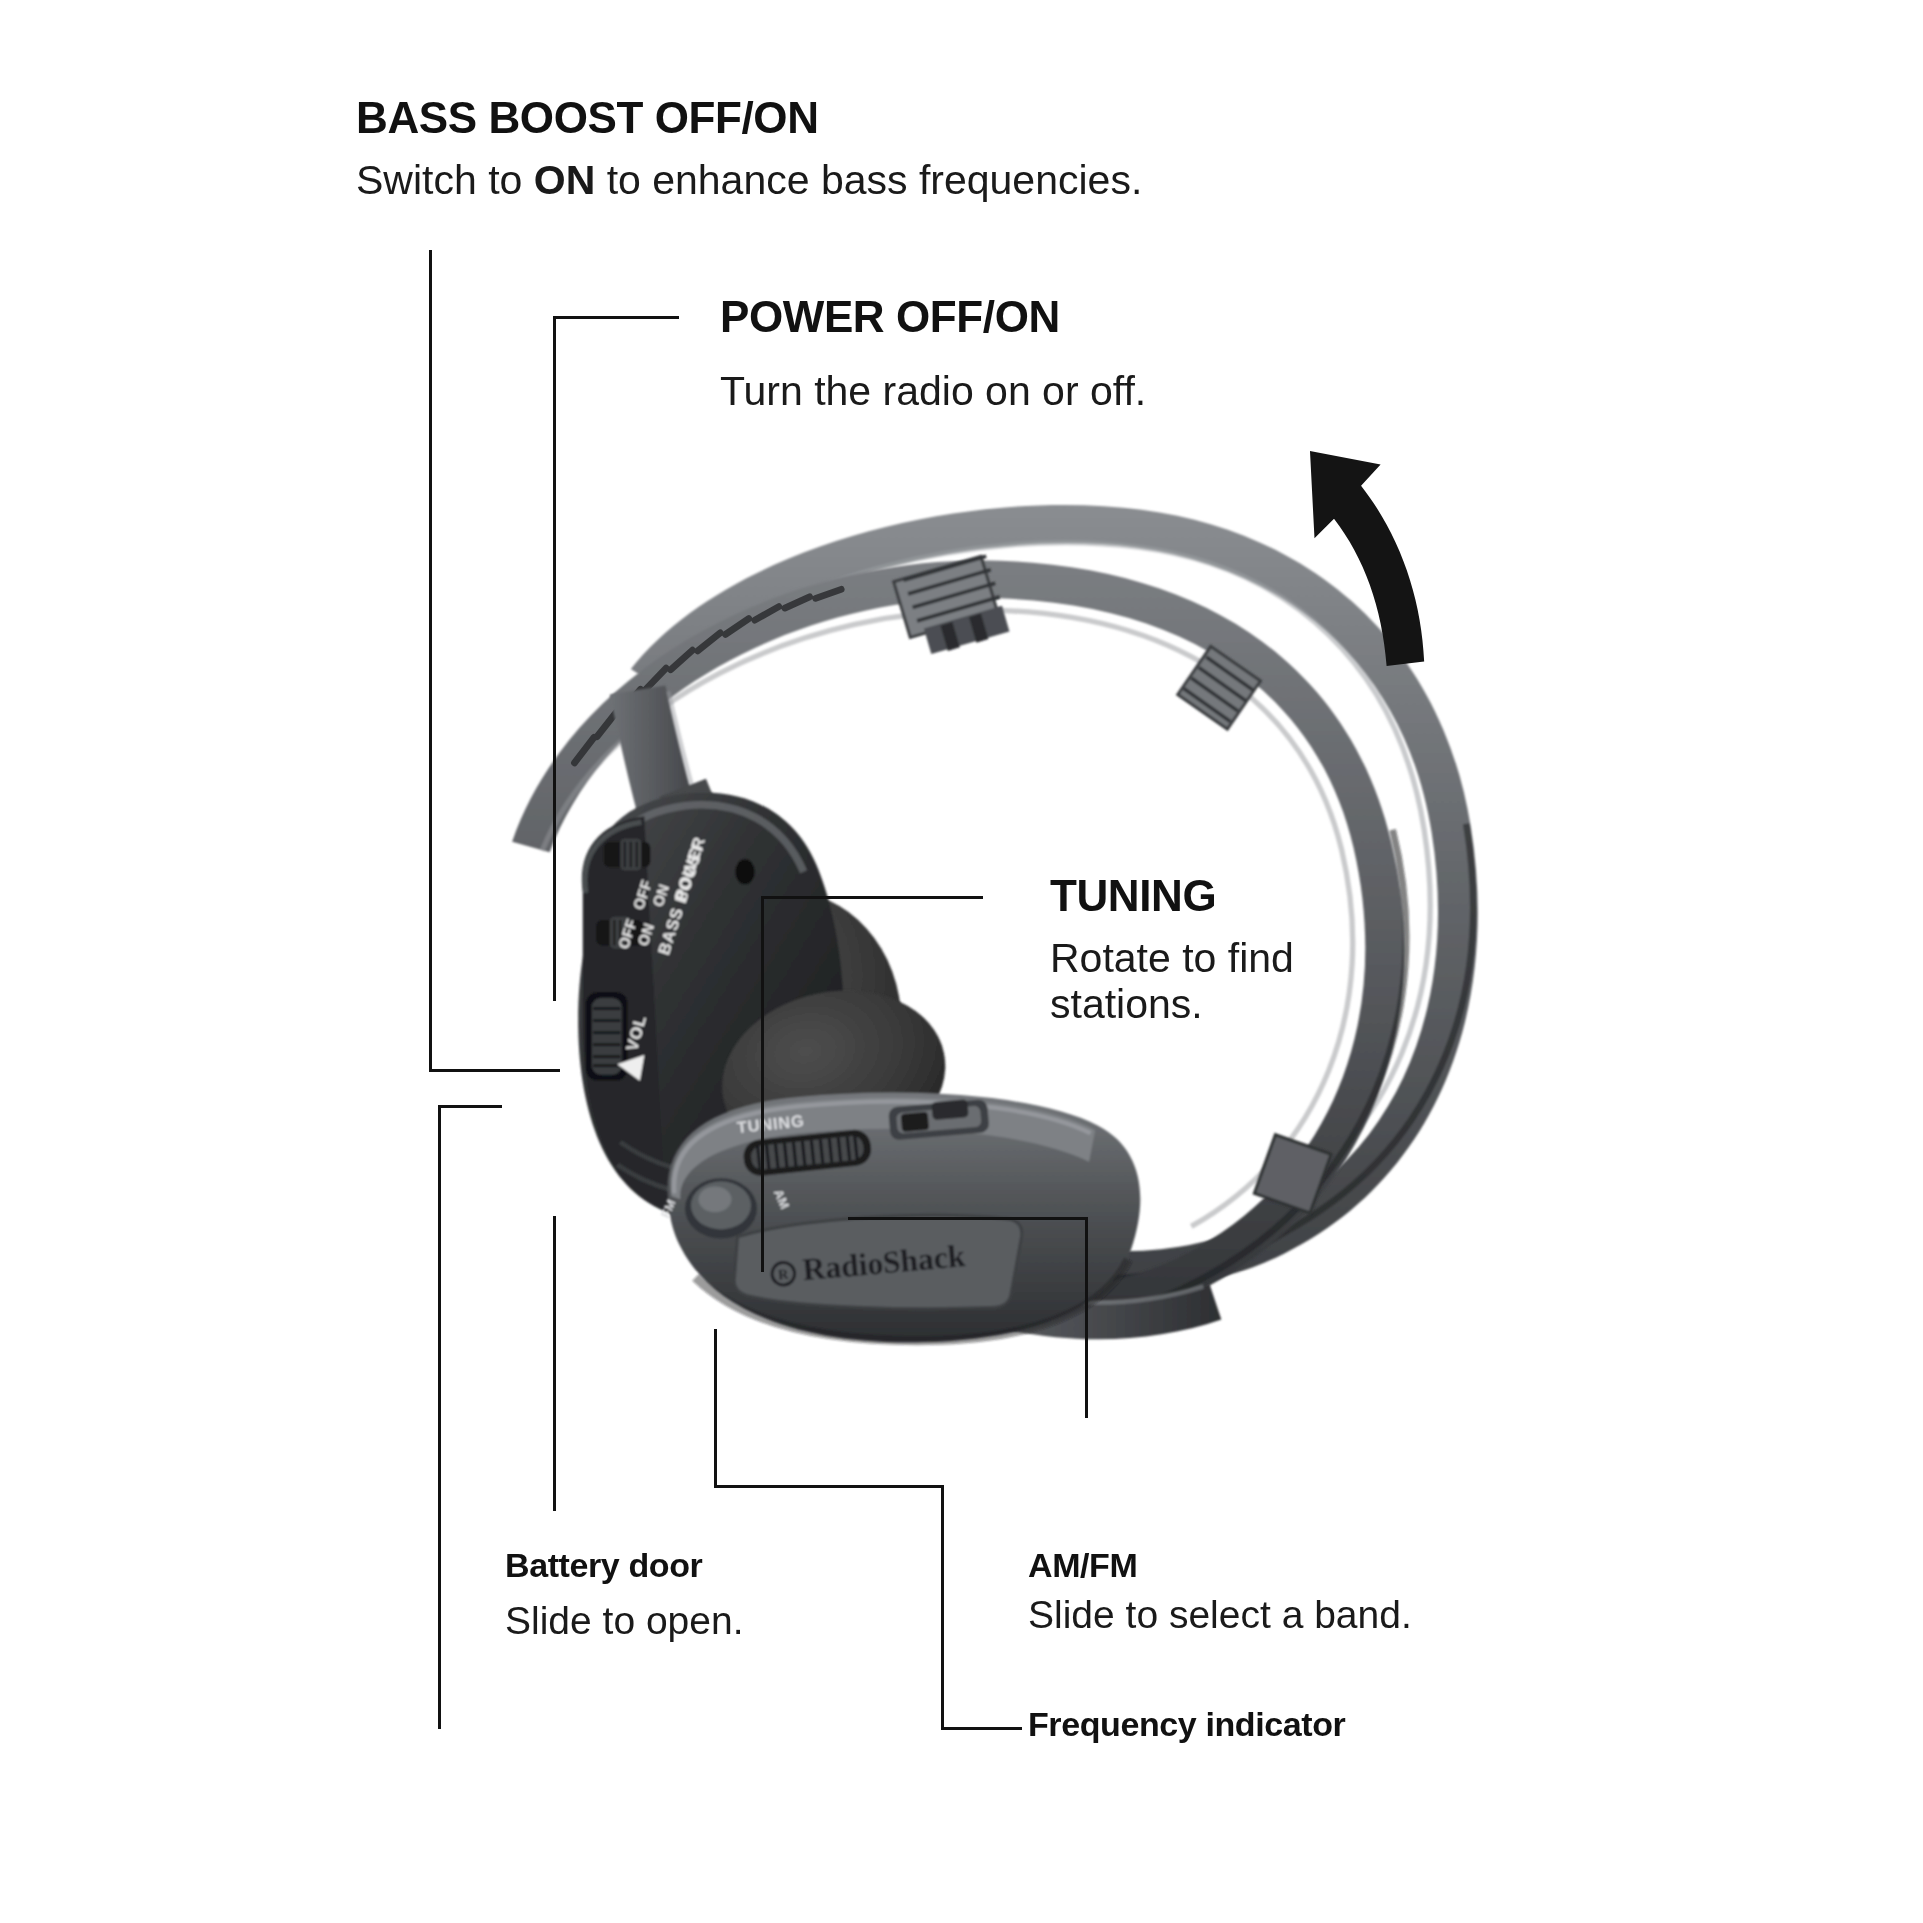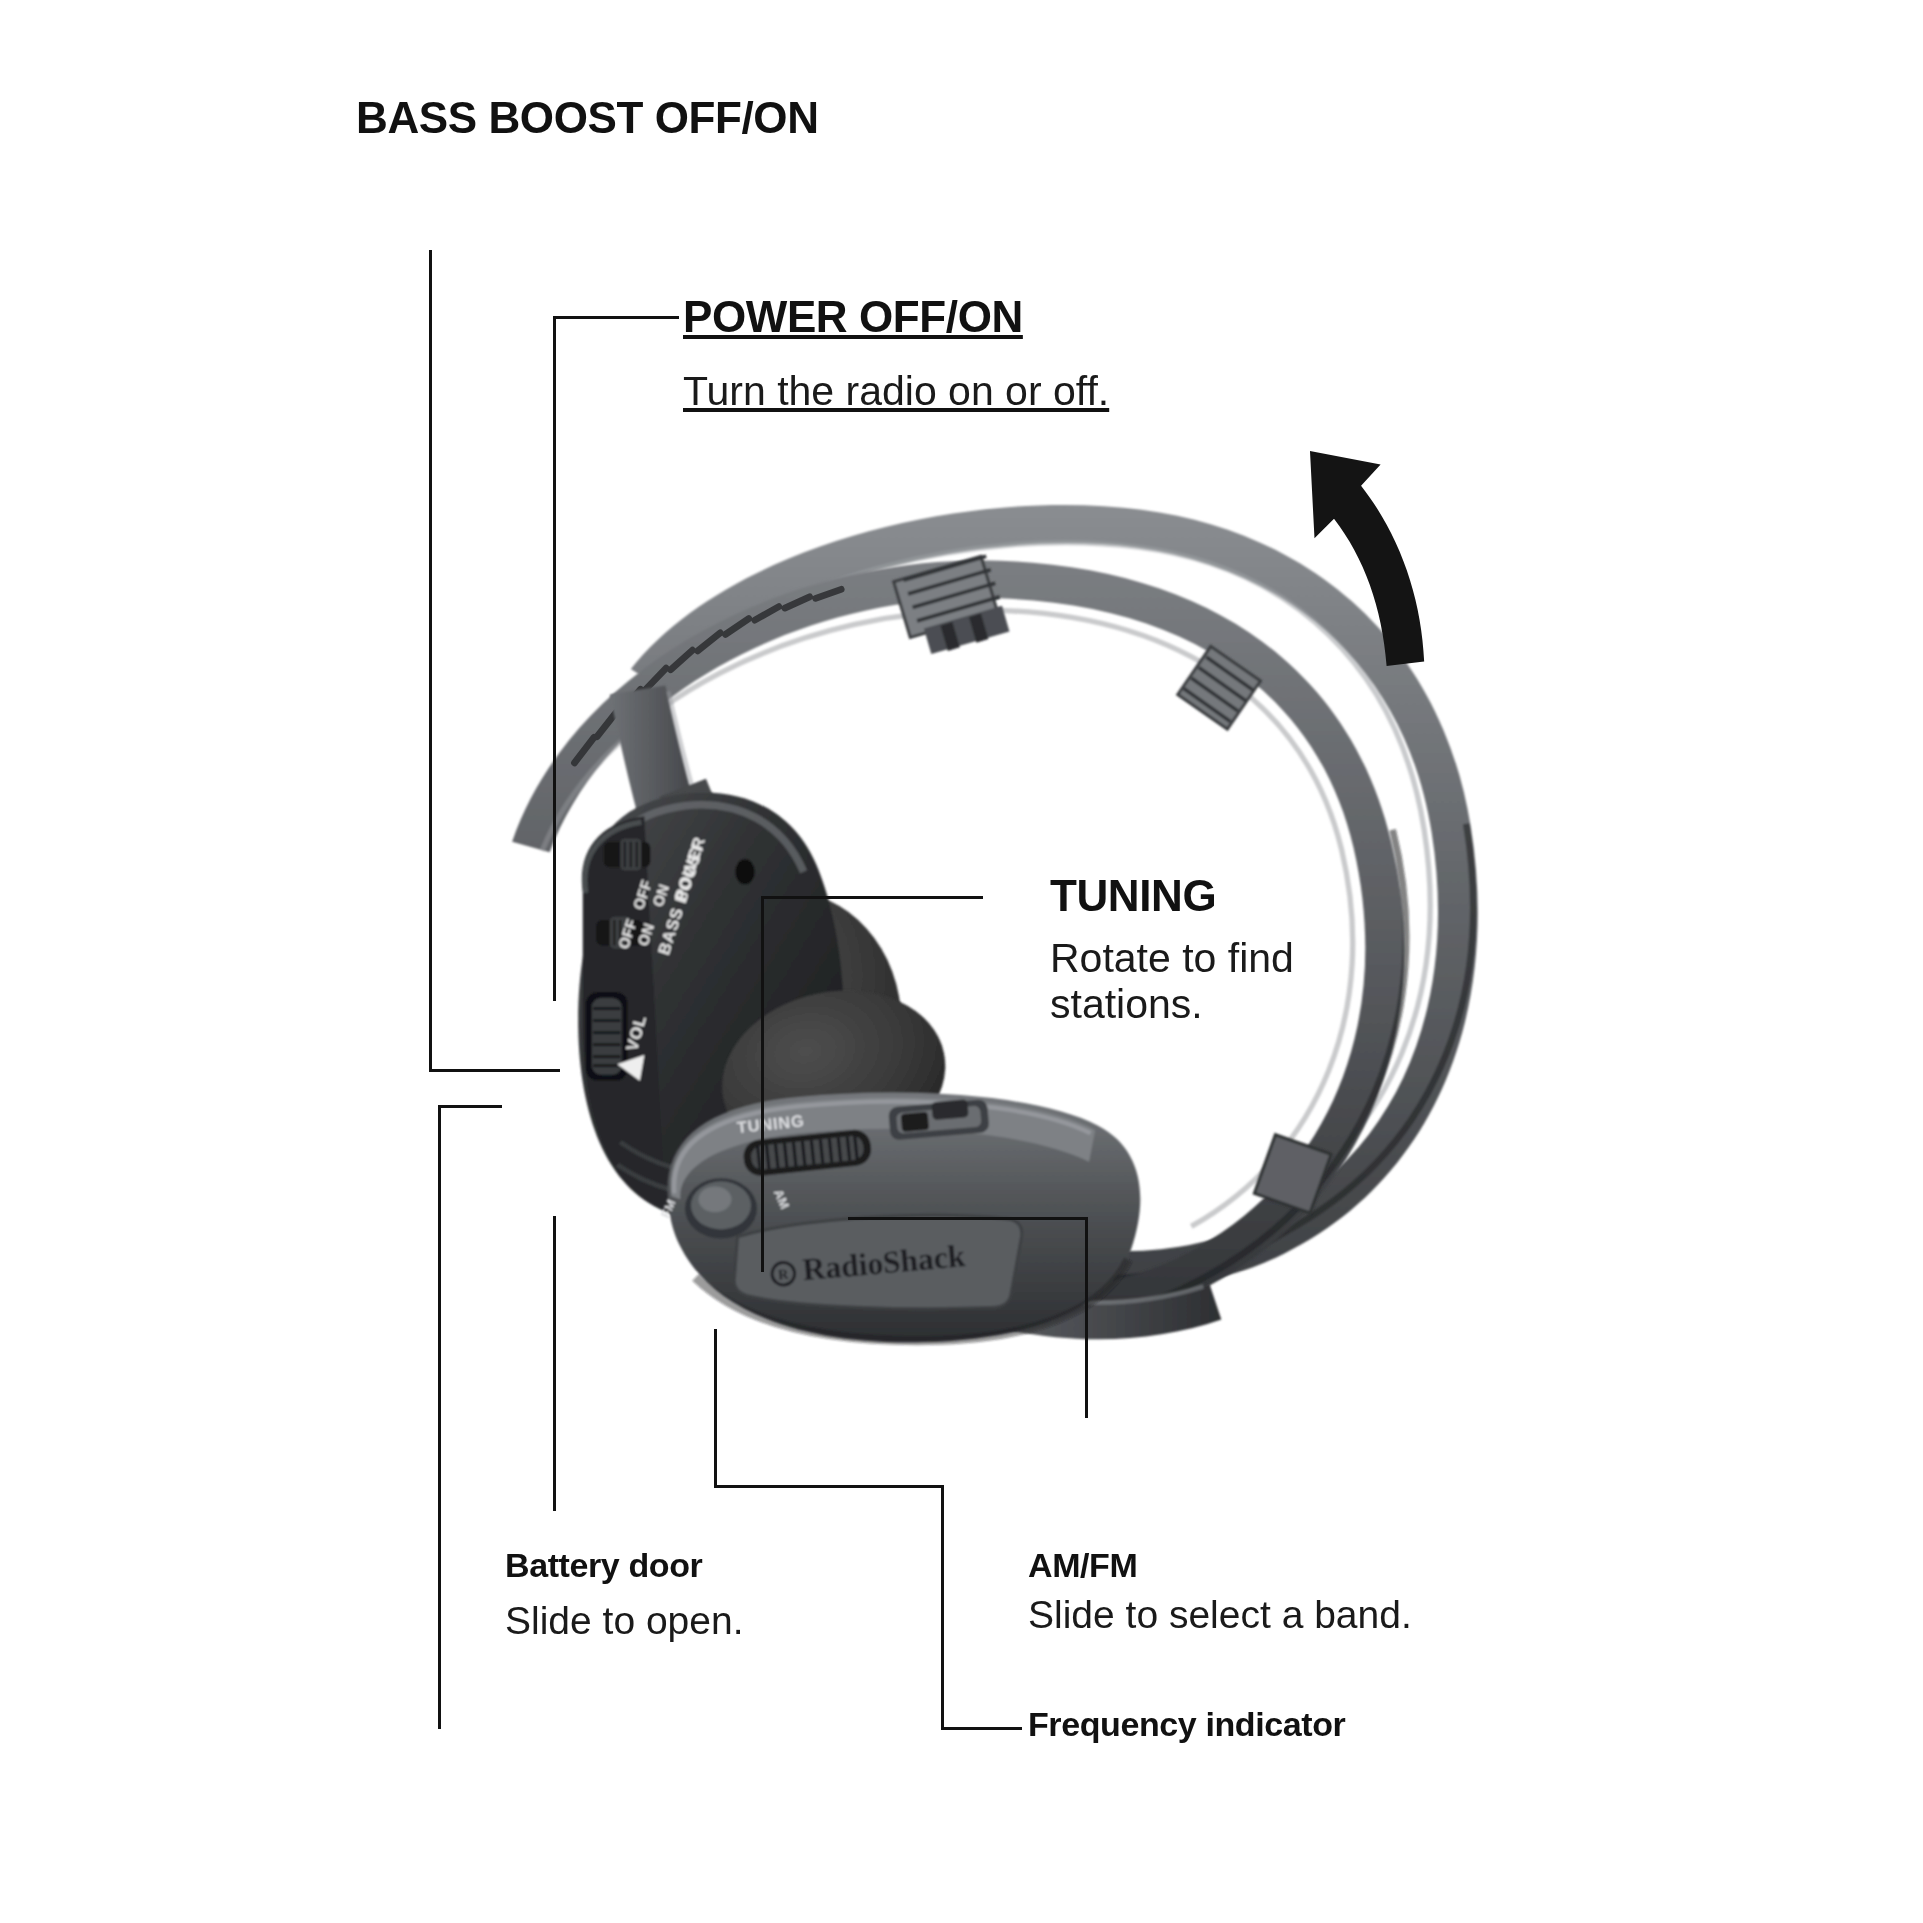--- a/index.html
+++ b/index.html
@@ -360,6 +360,9 @@
 
   <div class="callout" style="left:356px;top:96px;">
     <div class="c-title t-lg">BASS BOOST OFF/ON</div>
+    <div class="c-body b-lg" style="margin-top:18px;">
+      <span>Switch to </span><b>ON</b><span> to enhance bass frequencies.</span>
+    </div>
   </div>
 
   <div class="callout" style="left:683px;top:295px;text-decoration:underline;">

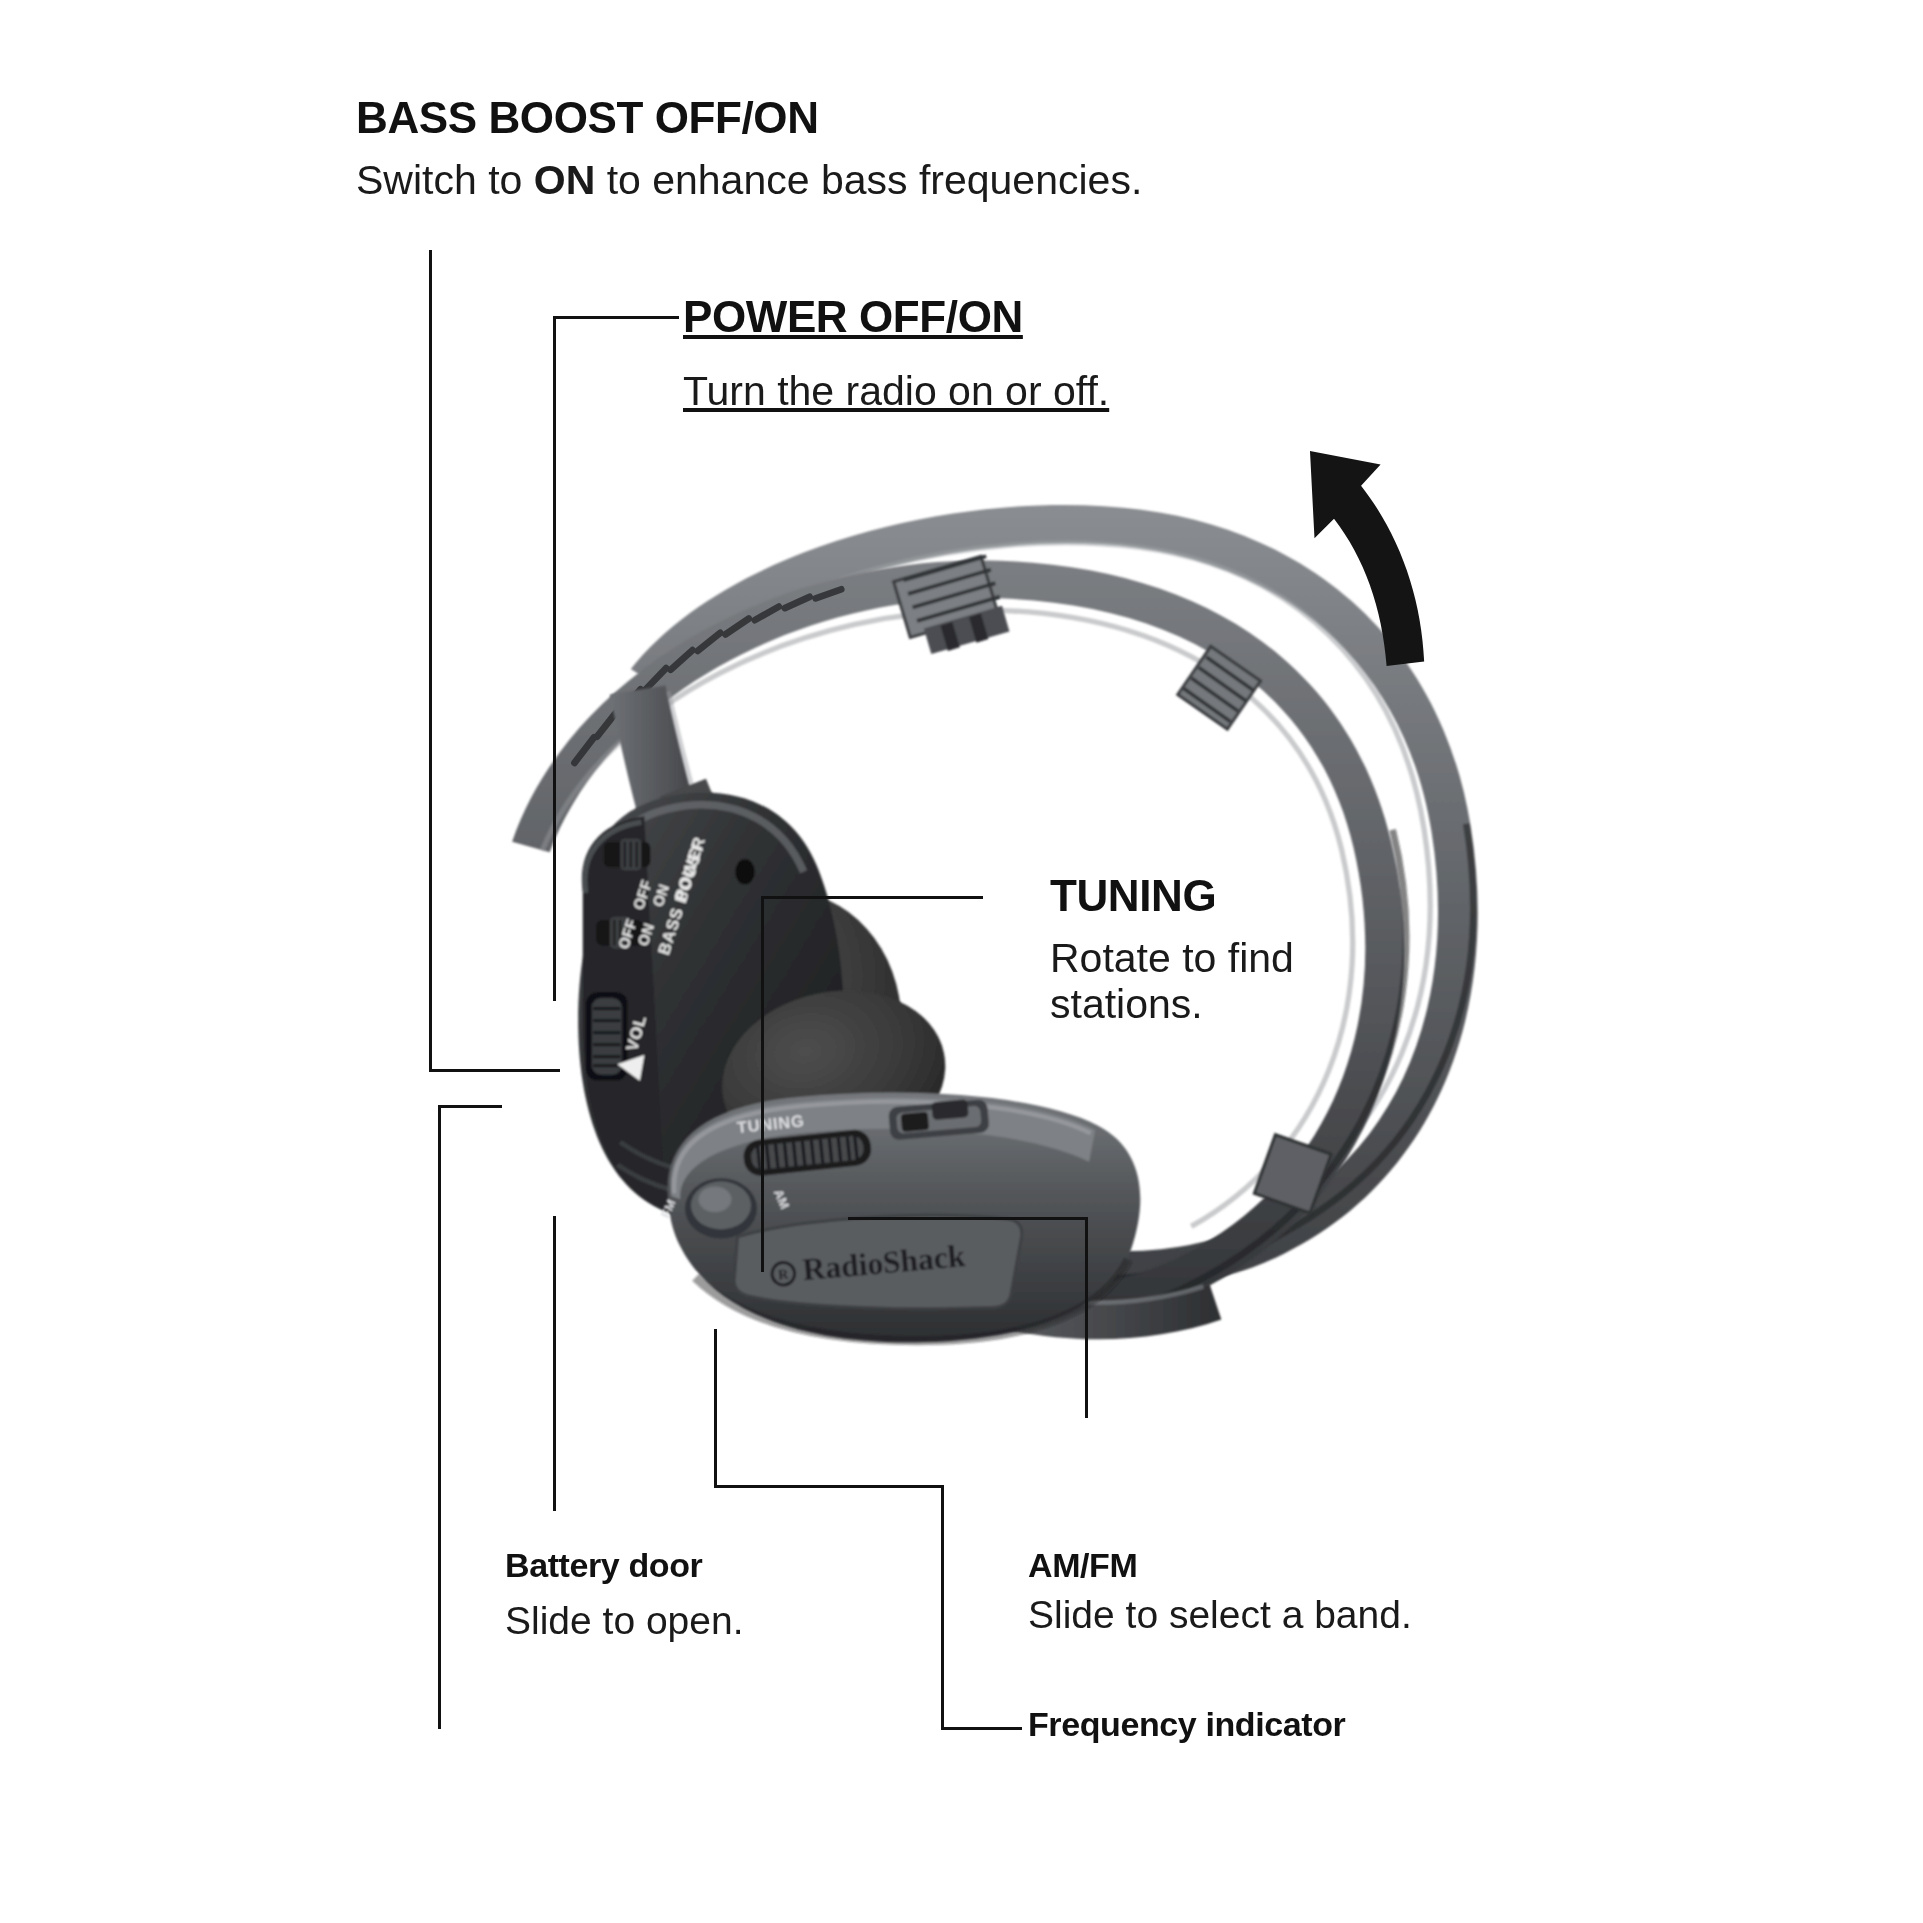--- a/index.html
+++ b/index.html
@@ -365,7 +365,7 @@
     </div>
   </div>
 
-  <div class="callout" style="left:683px;top:295px;text-decoration:underline;">
+  <div class="callout" style="left:720px;top:295px;">
     <div class="c-title t-lg">POWER OFF/ON</div>
     <div class="c-body b-lg" style="margin-top:30px;">Turn the radio on or off.</div>
   </div>

